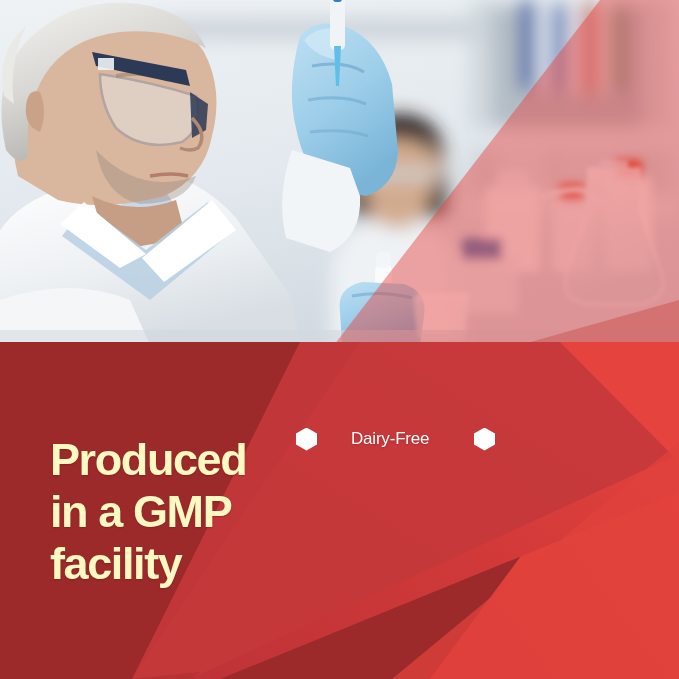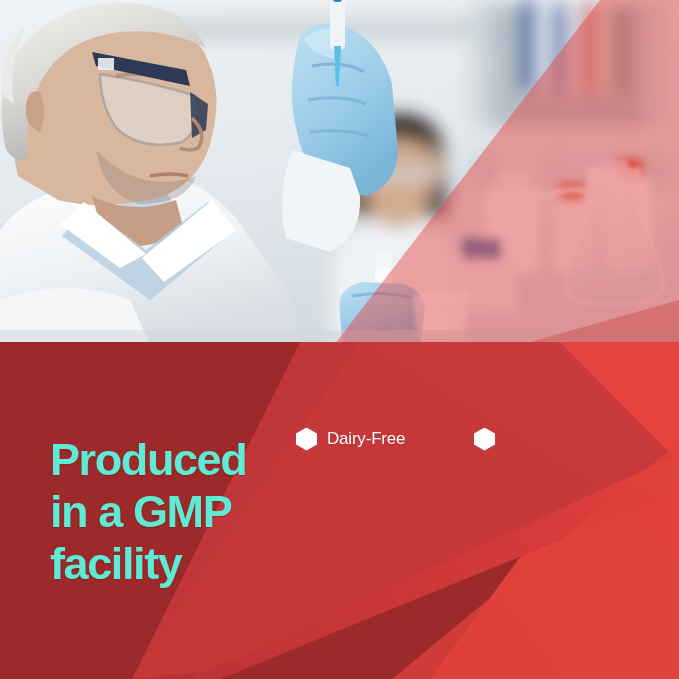--- a/index.html
+++ b/index.html
@@ -65,7 +65,7 @@
     left: 50px;
     top: 62px;
     width: 240px;
-    color: #5eead4;
+    color: #fef9c3;
     font-family: "Liberation Sans", "DejaVu Sans", sans-serif;
     font-weight: 700;
     font-size: 45px;

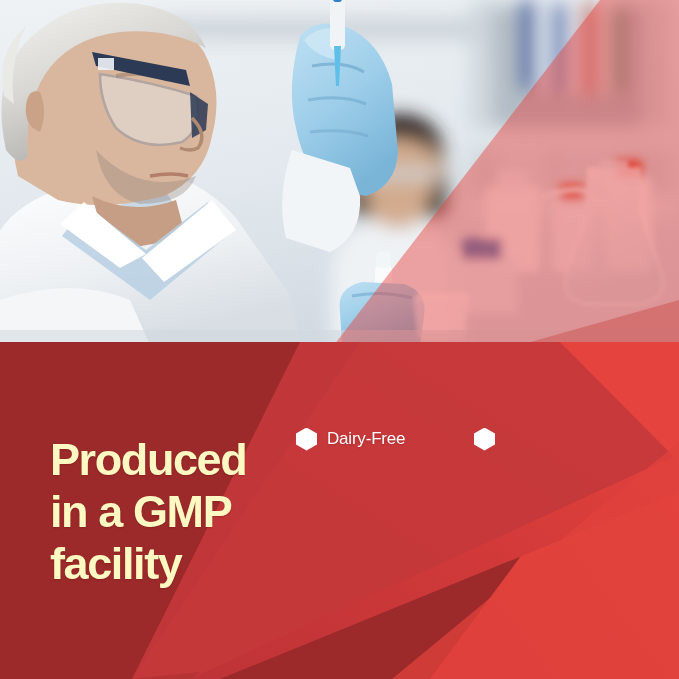--- a/index.html
+++ b/index.html
@@ -111,6 +111,7 @@
     letter-spacing: -0.2px;
     white-space: nowrap;
     text-shadow: 0 1px 2px rgba(110,20,20,0.28);
+    margin-left: 24px;
   }
 </style>
 </head>

